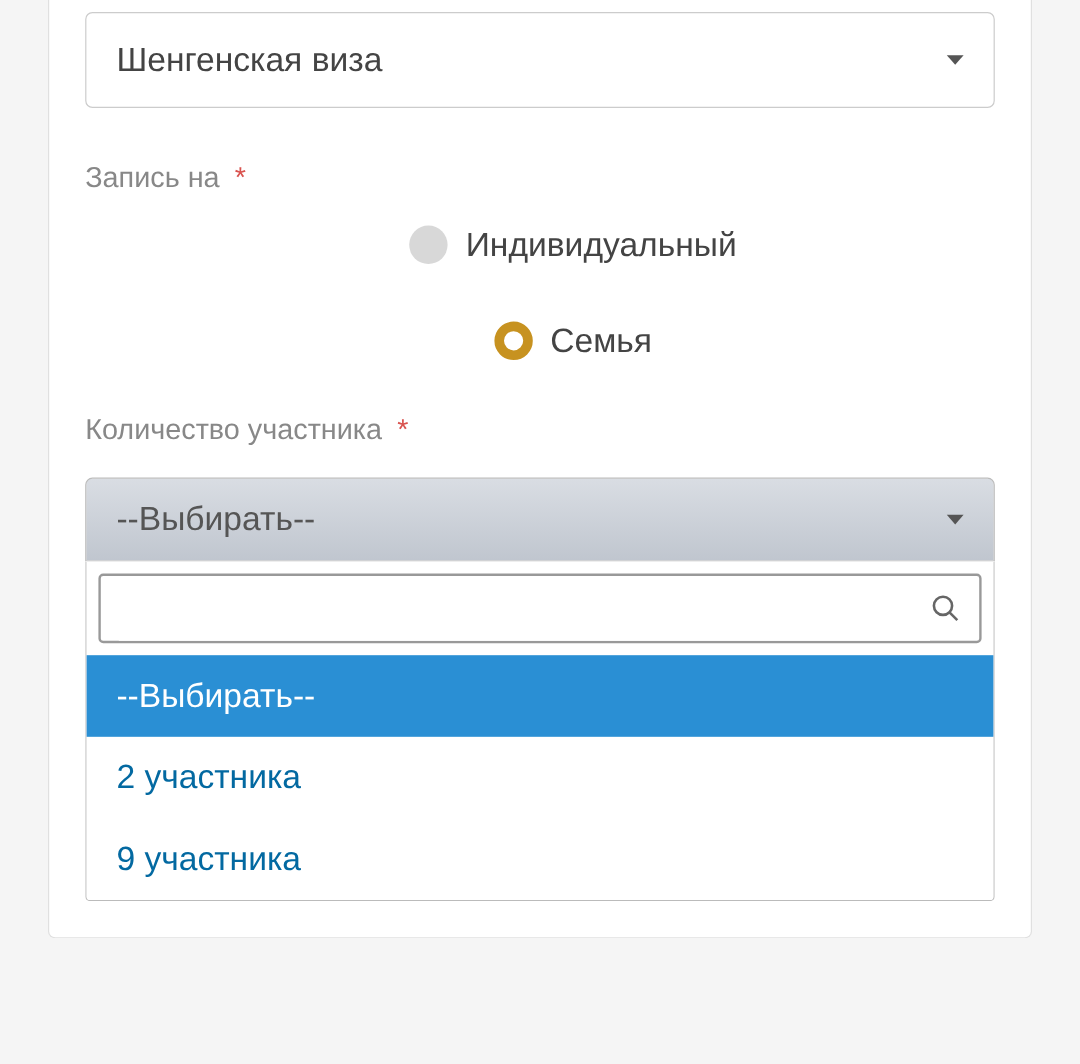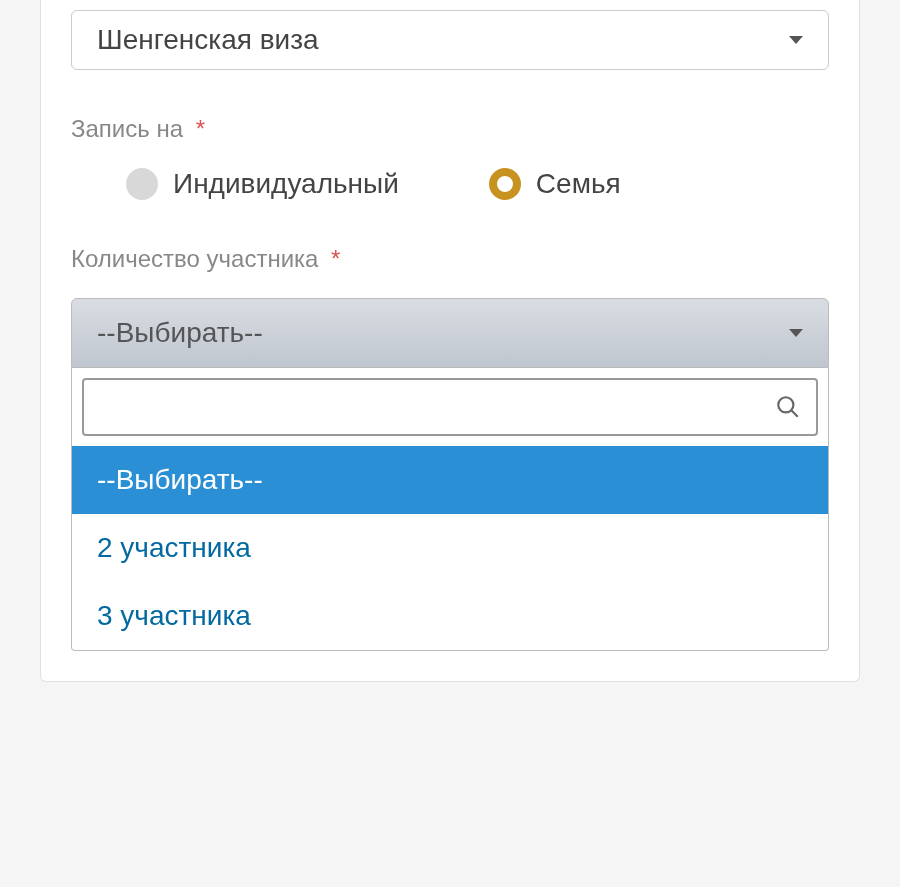--- a/index.html
+++ b/index.html
@@ -25,7 +25,7 @@
     }
     .select-closed {
       width: 100%;
-      height: 60px;
+      height: 80px;
       border: 1px solid #ccc;
       border-radius: 6px;
       background: #fff;

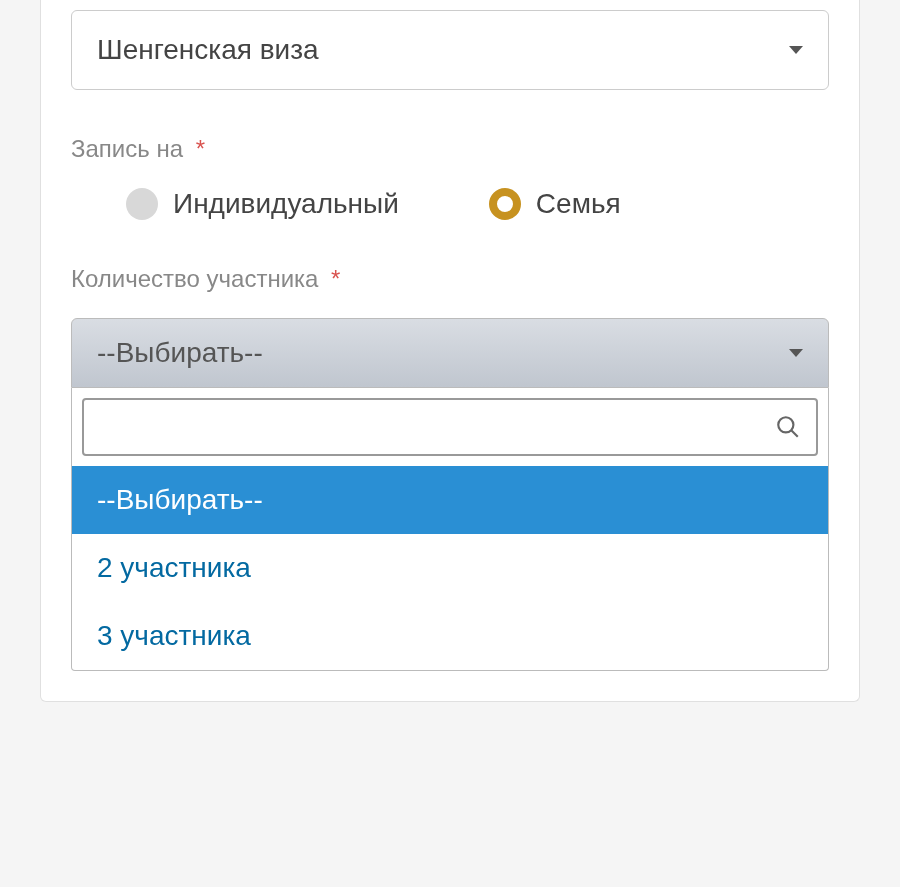--- a/index.html
+++ b/index.html
@@ -59,9 +59,10 @@
     .radio-group {
       display: flex;
       align-items: center;
-      gap: 90px;
+      gap: 48px;
       padding-left: 55px;
       margin-bottom: 10px;
+      flex-direction: column;
     }
     .radio-item {
       display: flex;

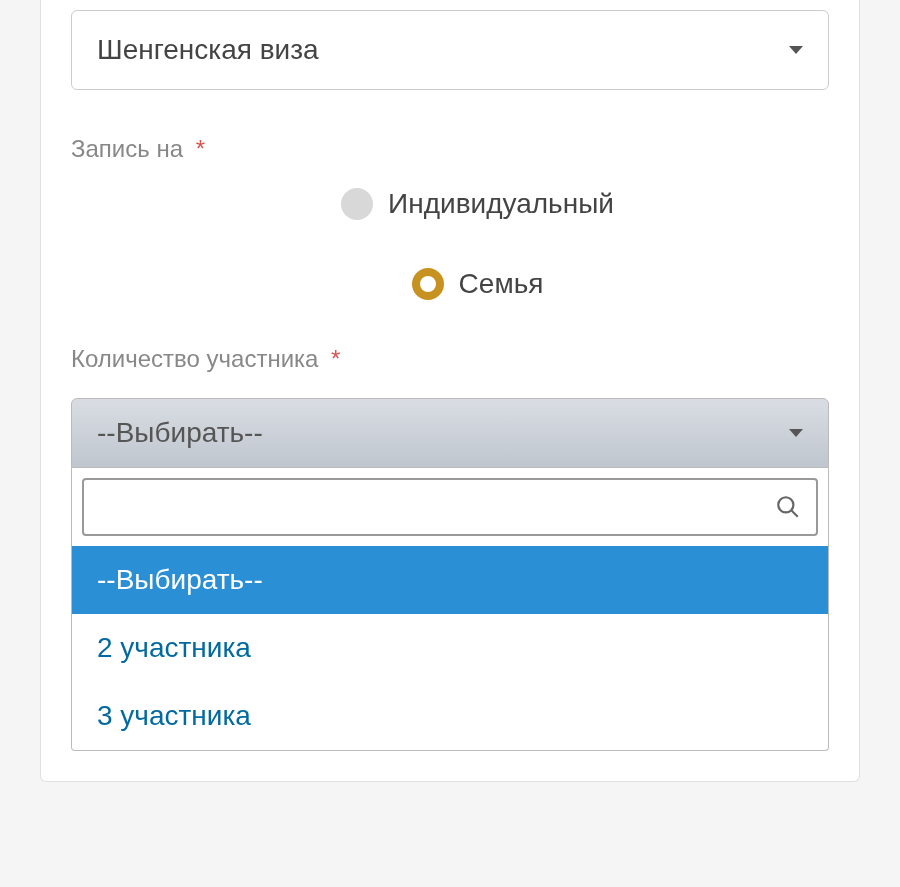--- a/index.html
+++ b/index.html
@@ -202,7 +202,7 @@
     <ul class="options-list">
       <li class="option-item highlighted">--Выбирать--</li>
       <li class="option-item">2 участника</li>
-      <li class="option-item">3 участника</li>
+      <li class="option-item">9 участника</li>
     </ul>
   </div>
 

